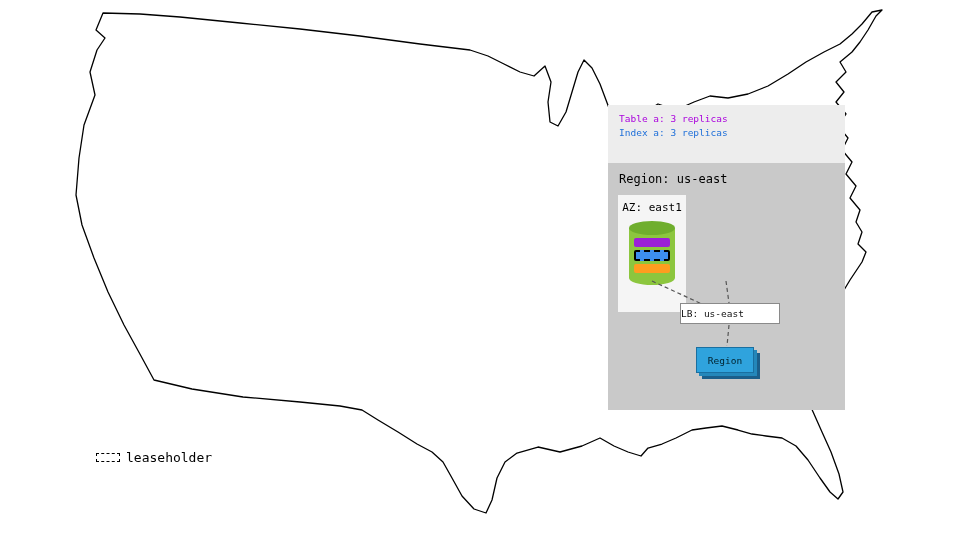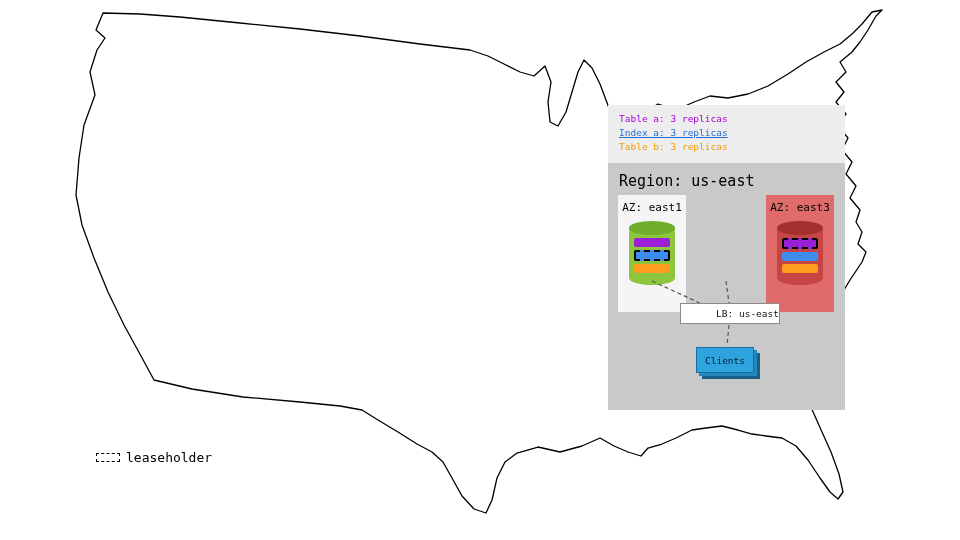--- a/index.html
+++ b/index.html
@@ -109,7 +109,7 @@
 
   <div class="panel">
     <div class="li" style="color: rgb(170, 0, 221);">Table a: 3 replicas</div>
-    <div class="li" style="color: rgb(30, 111, 217); text-decoration: underline;">Index a: 3 replicas</div>
+    <div class="li" style="color: rgb(30, 111, 217);">Index a: 3 replicas</div>
     <div class="li" style="color: rgb(245, 154, 0);">Table b: 3 replicas</div>
   </div>
 

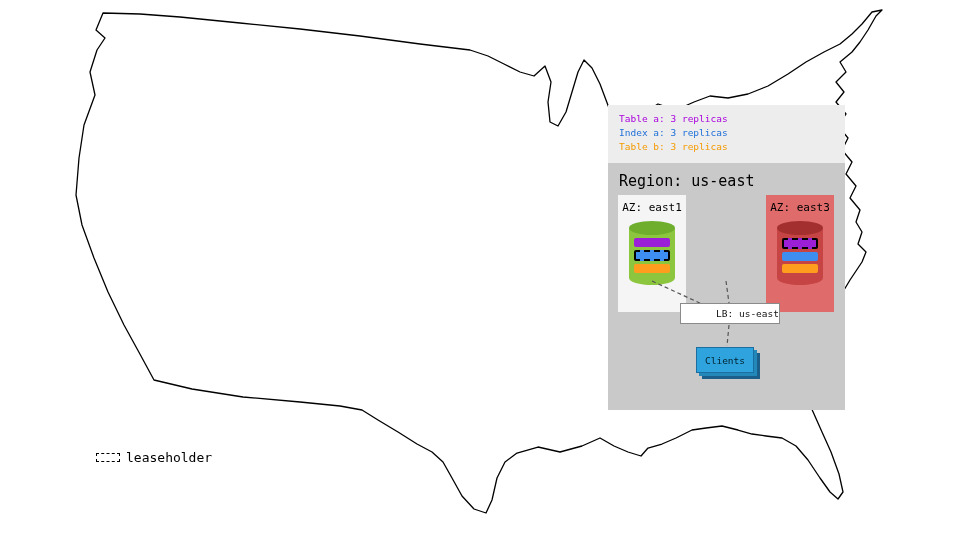--- a/index.html
+++ b/index.html
@@ -110,7 +110,6 @@
   <div class="panel">
     <div class="li" style="color: rgb(170, 0, 221);">Table a: 3 replicas</div>
     <div class="li" style="color: rgb(30, 111, 217);">Index a: 3 replicas</div>
-    <div class="li" style="color: rgb(245, 154, 0);">Table b: 3 replicas</div>
   </div>
 
   <div class="region">

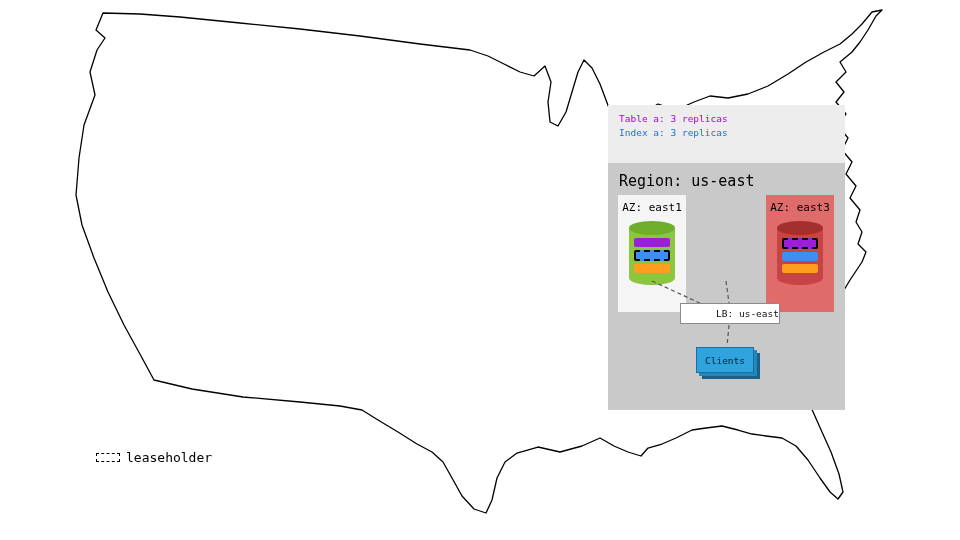--- a/index.html
+++ b/index.html
@@ -24,7 +24,7 @@
     position: absolute; left: 608px; top: 163px; width: 237px; height: 247px;
     background: var(--region-bg); z-index: 1;
   }
-  .region-title { font-size: 15px; padding: 9px 0 0 11px; color: #000; }
+  .region-title { font-size: 12px; padding: 9px 0 0 11px; color: #000; }
 
   .az {
     position: absolute; top: 32px; width: 68px; height: 117px;

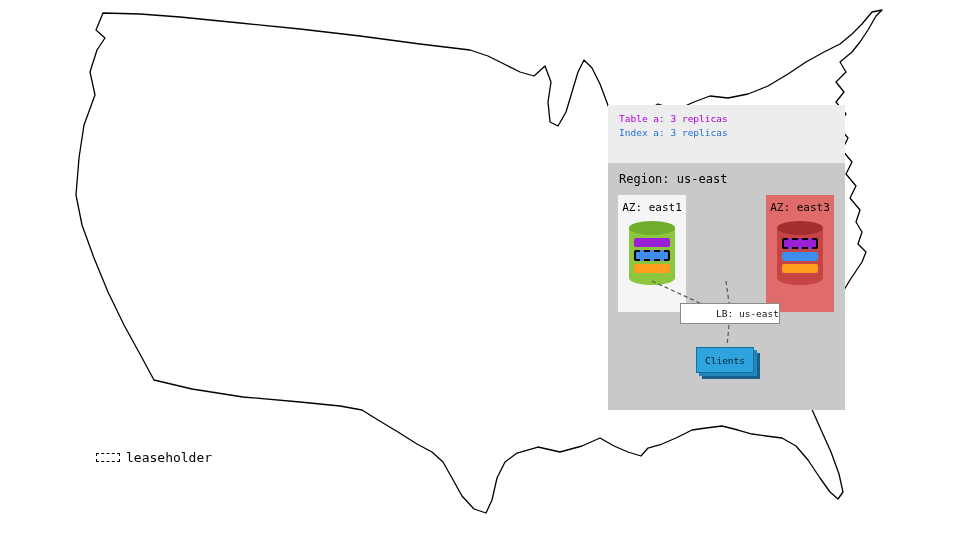--- a/index.html
+++ b/index.html
@@ -130,19 +130,6 @@
     </div>
 
 
-    <div class="az az2 down">
-      <div class="az-label">AZ: east3</div>
-      <div class="cyl">
-        <div class="bot"></div>
-        <div class="mid"></div>
-        <div class="top"></div>
-        <div class="bars">
-            <div class="bar leaseholder" style="background: rgb(155, 31, 214);"></div>
-            <div class="bar" style="background: rgb(61, 142, 240);"></div>
-            <div class="bar" style="background: rgb(255, 157, 31);"></div>
-          </div>
-      </div>
-    </div>
   </div>
 
   <svg class="connectors" width="960" height="540" viewBox="0 0 960 540">

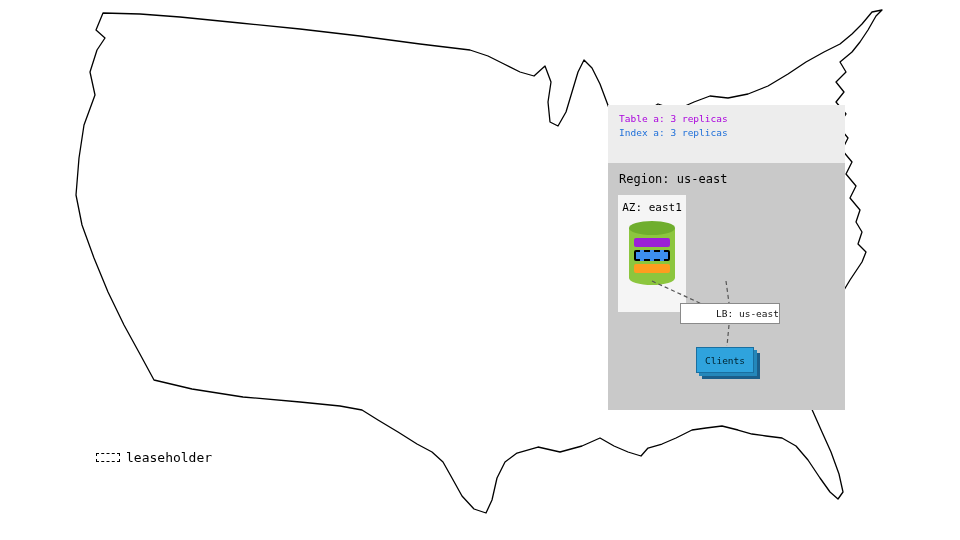--- a/index.html
+++ b/index.html
@@ -61,7 +61,7 @@
   .lb {
     position: absolute; left: 680px; top: 303px; width: 100px; height: 21px;
     background: #fff; border: 1px solid #8a8a8a; z-index: 3;
-    display: flex; align-items: center; justify-content: flex-end; font-size: 9.5px;
+    display: flex; align-items: center; justify-content: flex-start; font-size: 9.5px;
   }
 
   

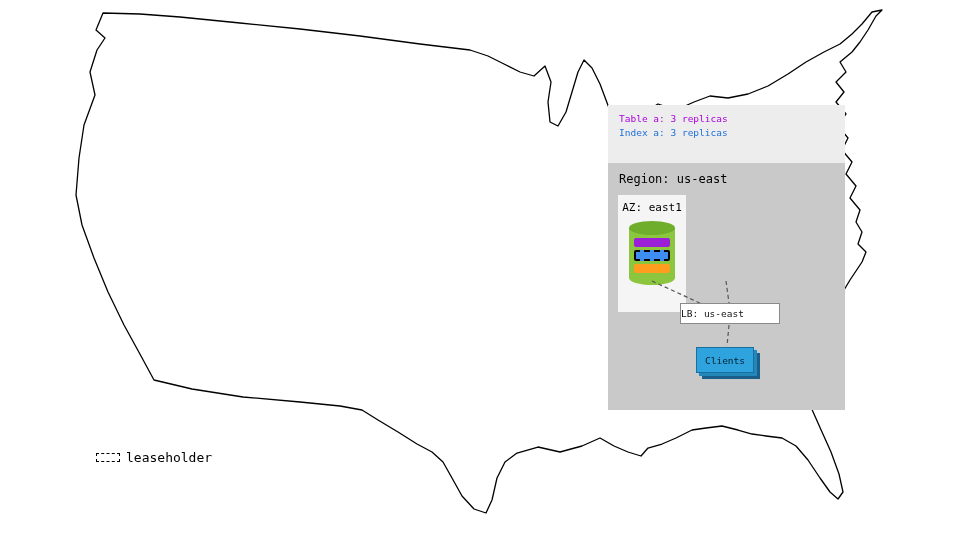--- a/index.html
+++ b/index.html
@@ -146,7 +146,7 @@
     <div class="layer l2"></div>
     <div class="layer l1"></div>
     <div class="front">
-      <span>Clients</span>
+      <span>Region</span>
     </div>
   </div>
 

